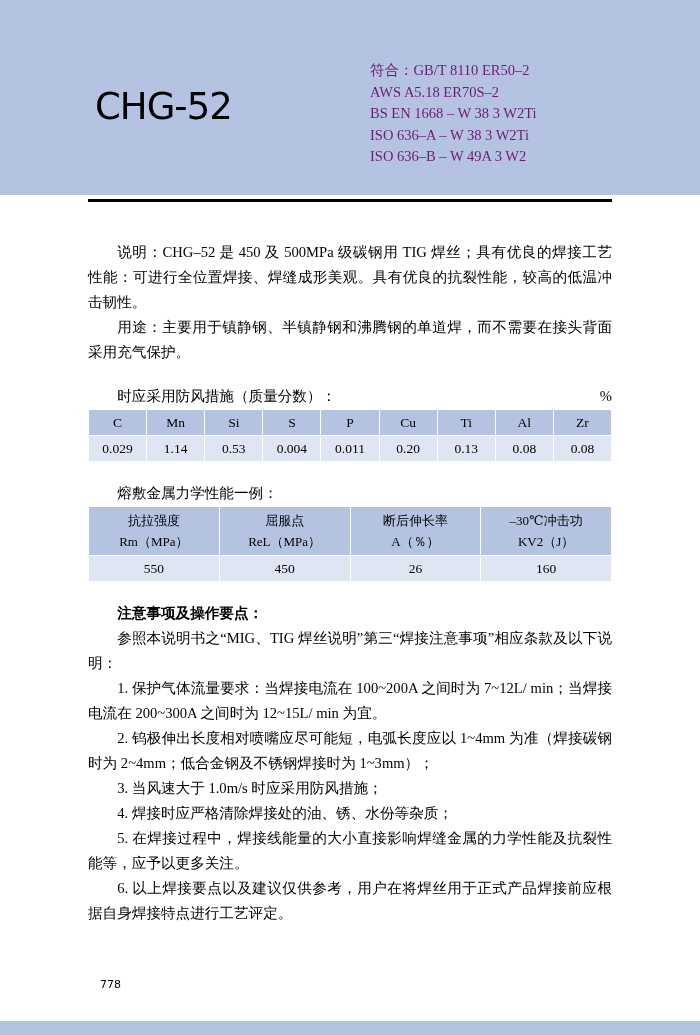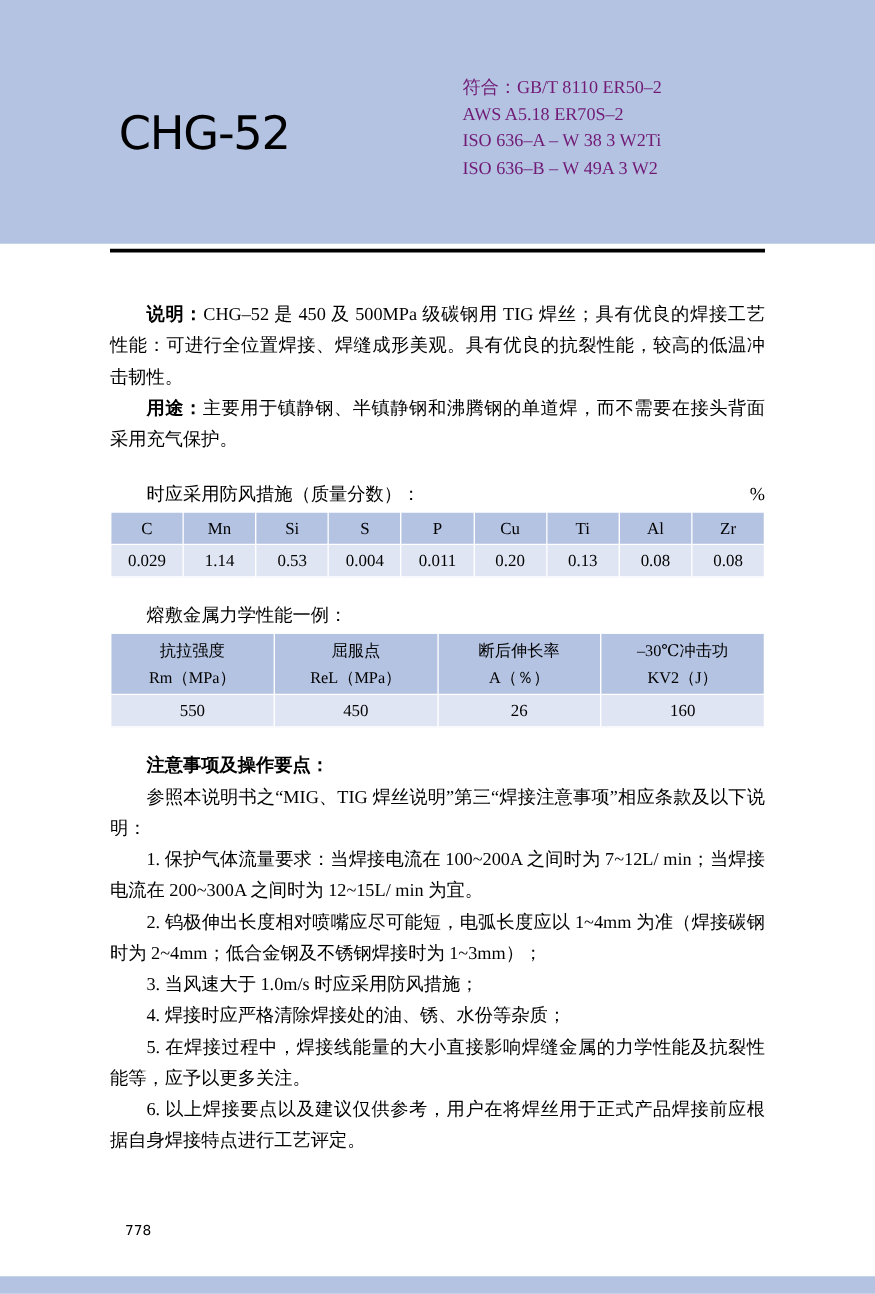--- a/index.html
+++ b/index.html
@@ -171,6 +171,7 @@
   <div class="standards">
     <span class="std-row"><span class="std-label">符合：</span><span>GB/T 8110 ER50–2</span></span>
     <span class="std-row"><span>AWS A5.18 ER70S–2</span></span>
+    <span class="std-row"><span>BS EN 1668 – W 38 3 W2Ti</span></span>
     <span class="std-row"><span>ISO 636–A – W 38 3 W2Ti</span></span>
     <span class="std-row"><span>ISO 636–B – W 49A 3 W2</span></span>
   </div>

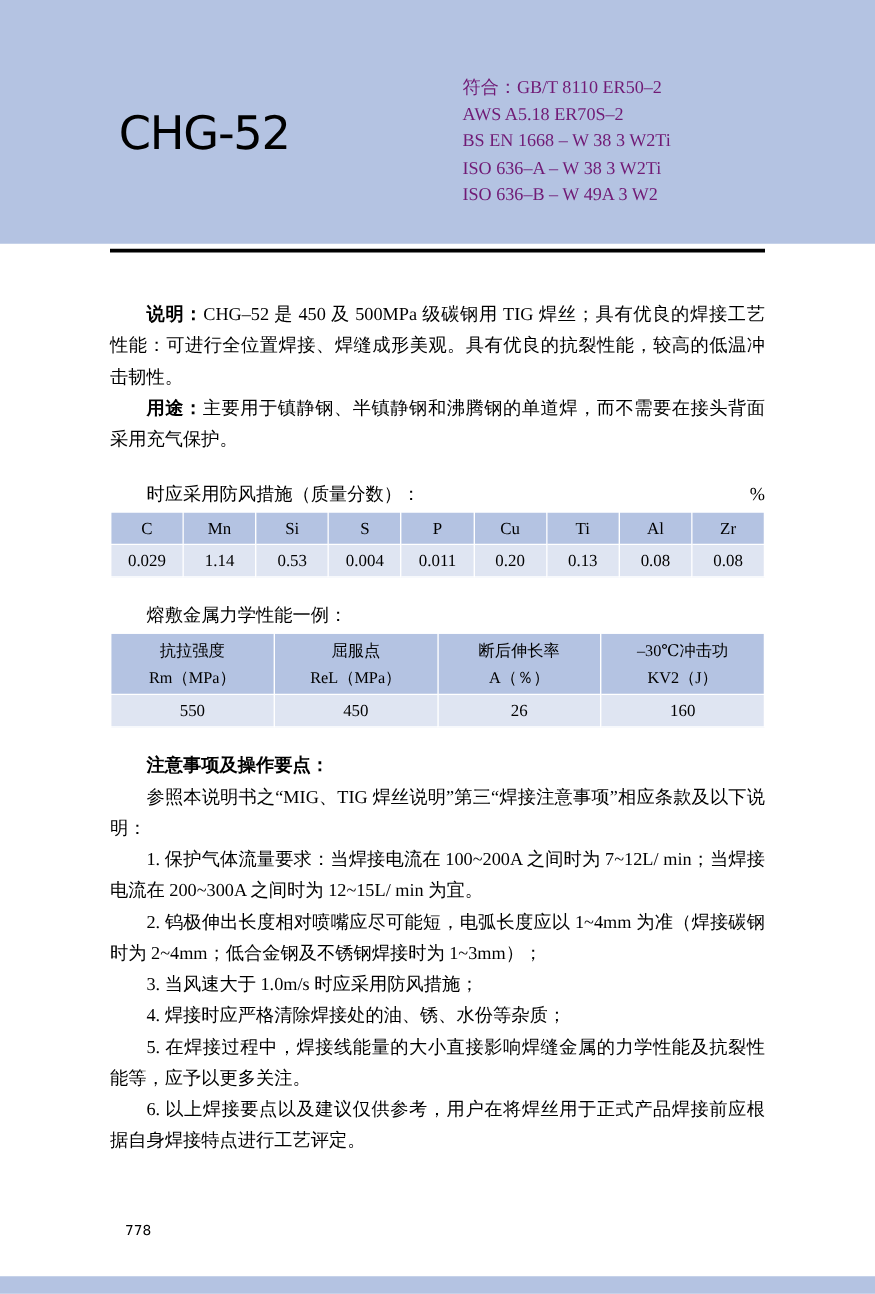--- a/index.html
+++ b/index.html
@@ -82,7 +82,7 @@
     text-indent: 2em;
   }
   .bold {
-    font-weight: bold;
+    font-weight: normal;
     margin-top: 12px;
   }
   .section-title {

